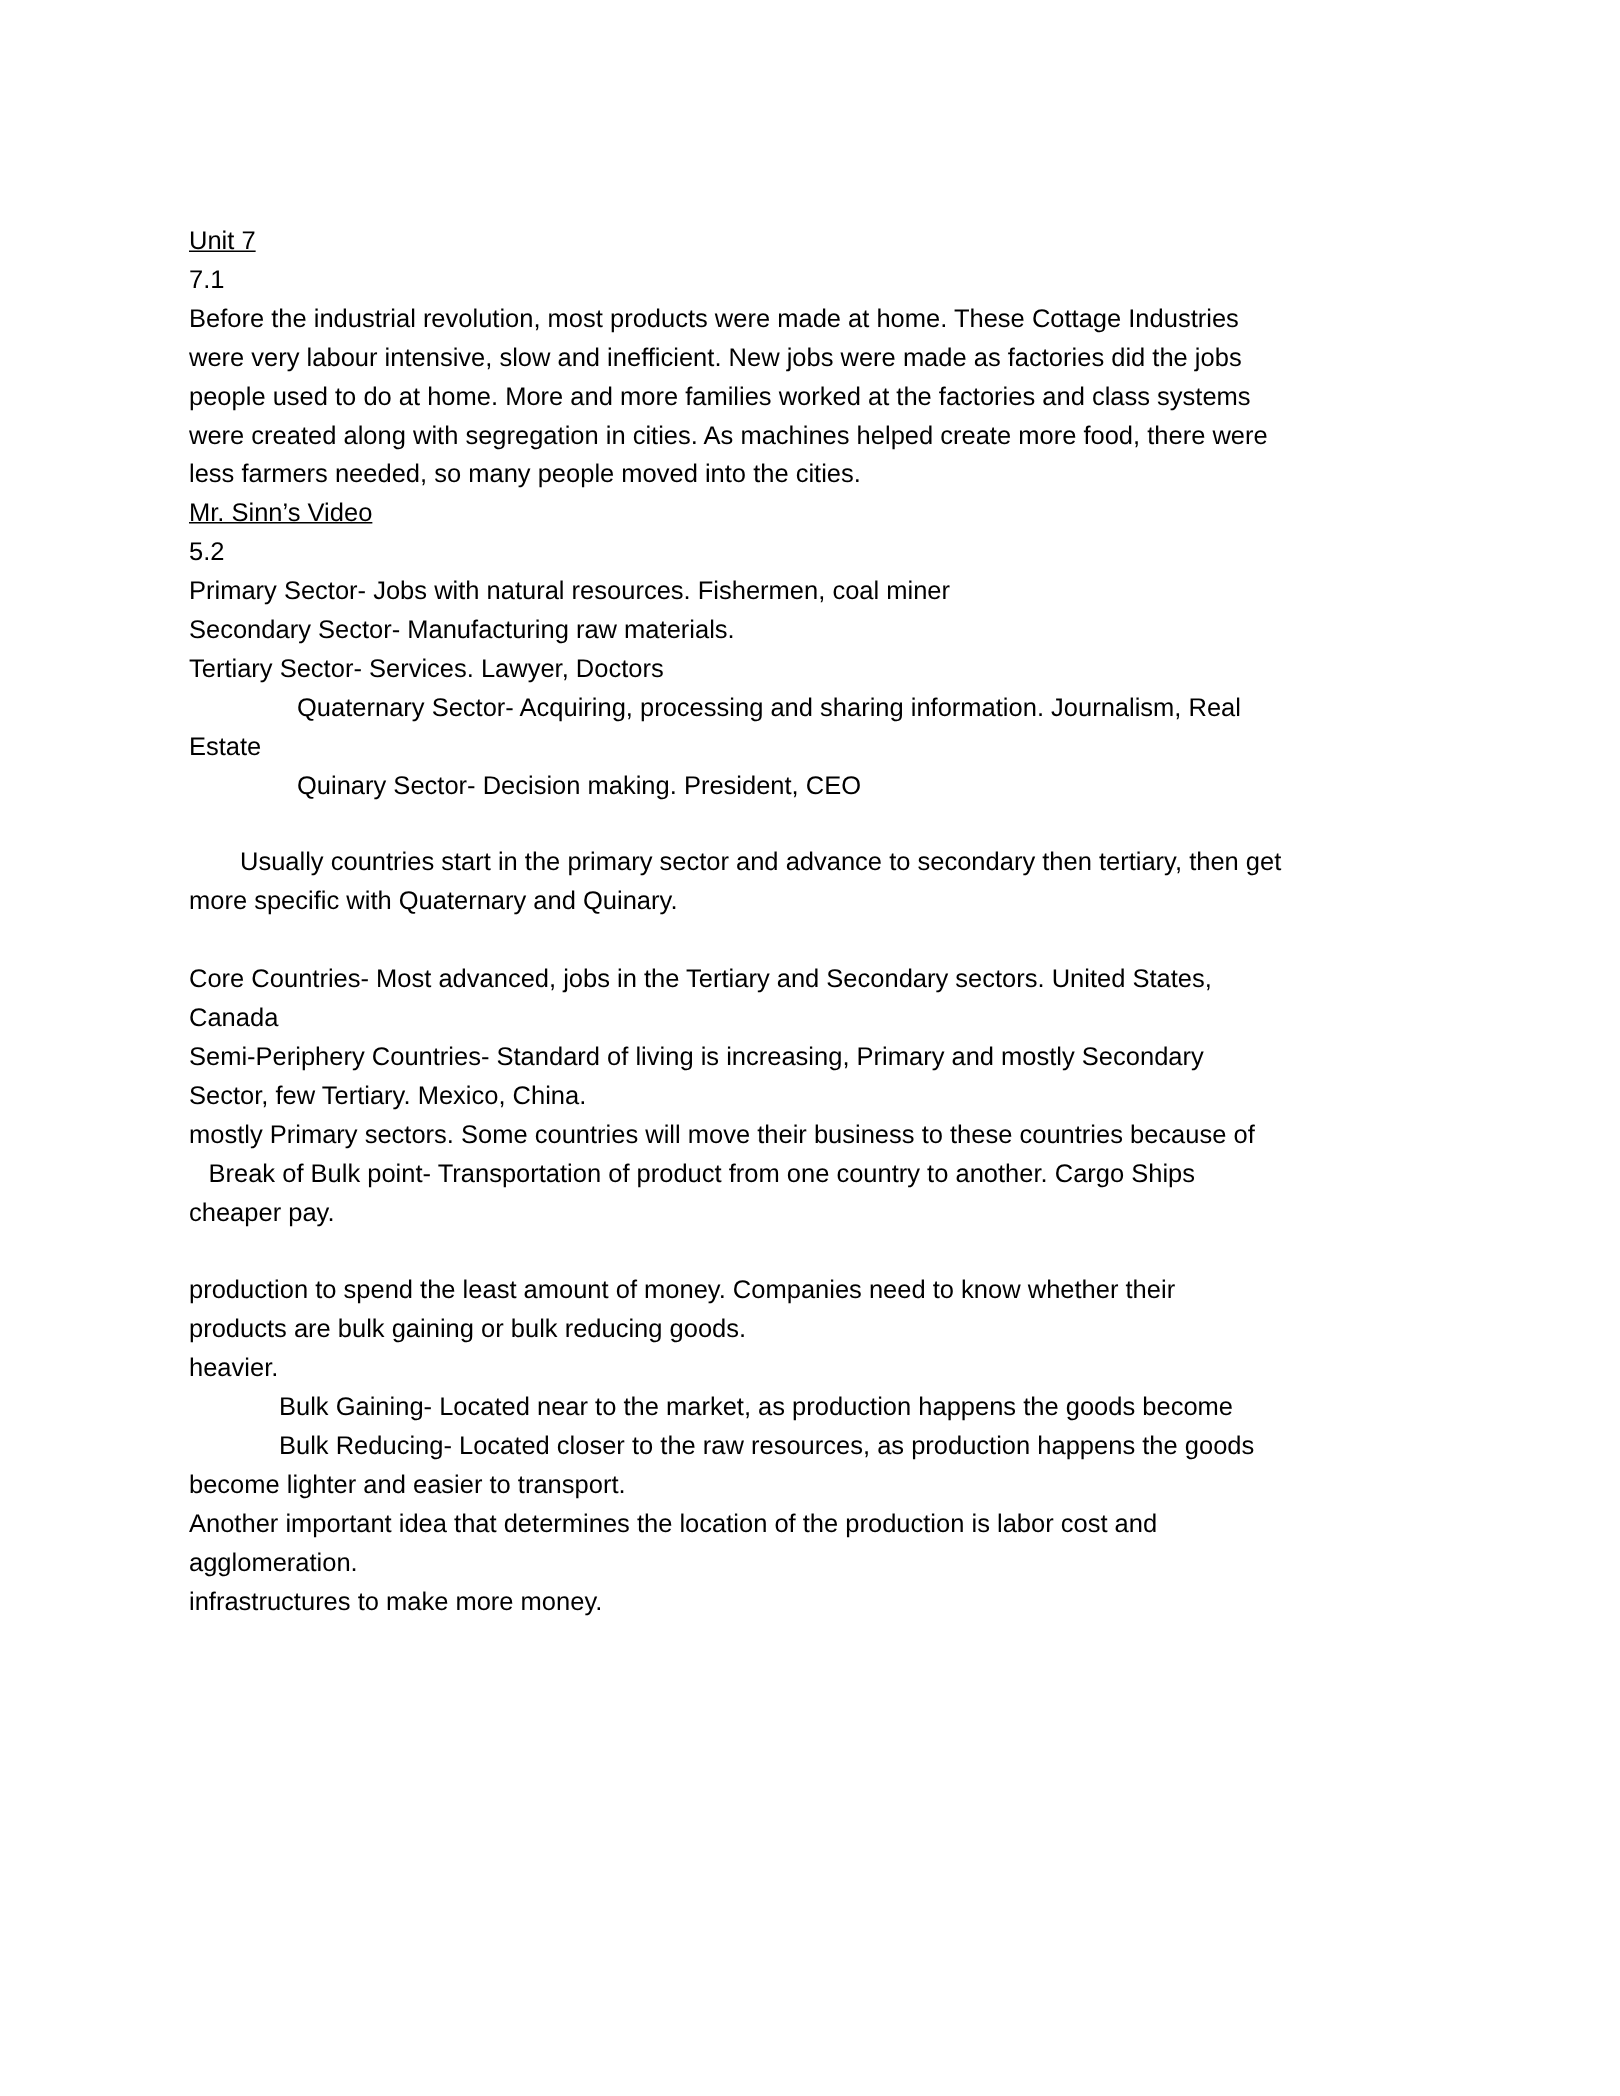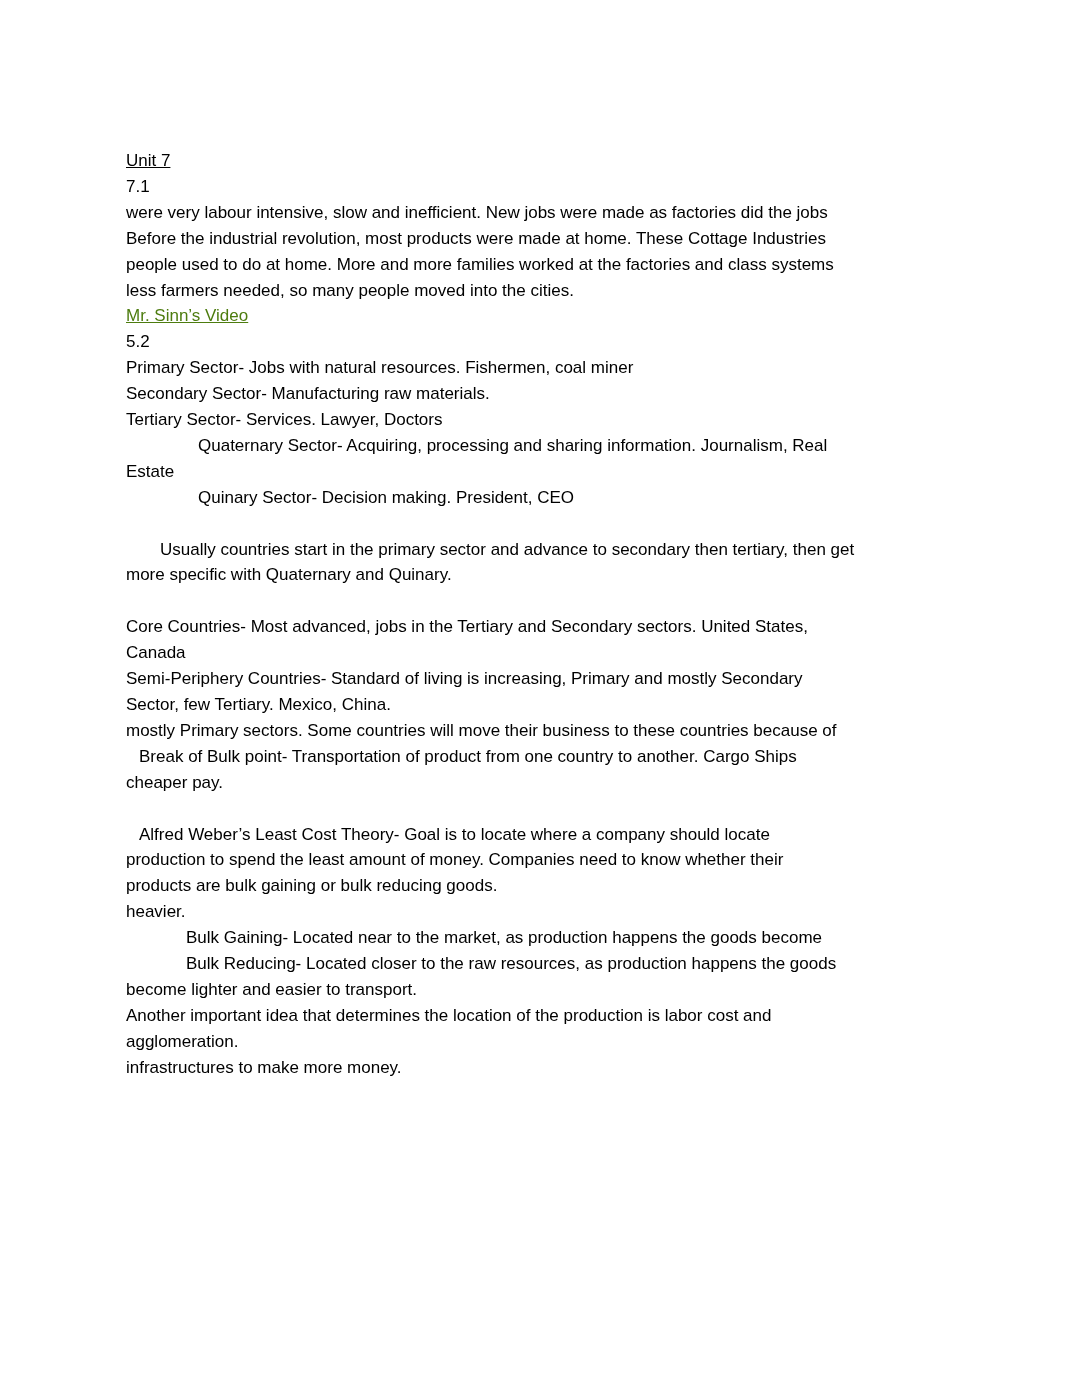--- a/index.html
+++ b/index.html
@@ -39,8 +39,8 @@
   <div id="doc-lines">
       <div class="line"><span class="underline">Unit 7</span></div>
       <div class="line">7.1</div>
+      <div class="line">Before the industrial revolution, most products were made at home. These Cottage Industries</div>
       <div class="line">were very labour intensive, slow and inefficient. New jobs were made as factories did the jobs</div>
-      <div class="line">Before the industrial revolution, most products were made at home. These Cottage Industries</div>
       <div class="line">people used to do at home. More and more families worked at the factories and class systems</div>
       <div class="line">less farmers needed, so many people moved into the cities.</div>
       <div class="line"><a class="doc-link" href="#">Mr. Sinn’s Video</a></div>

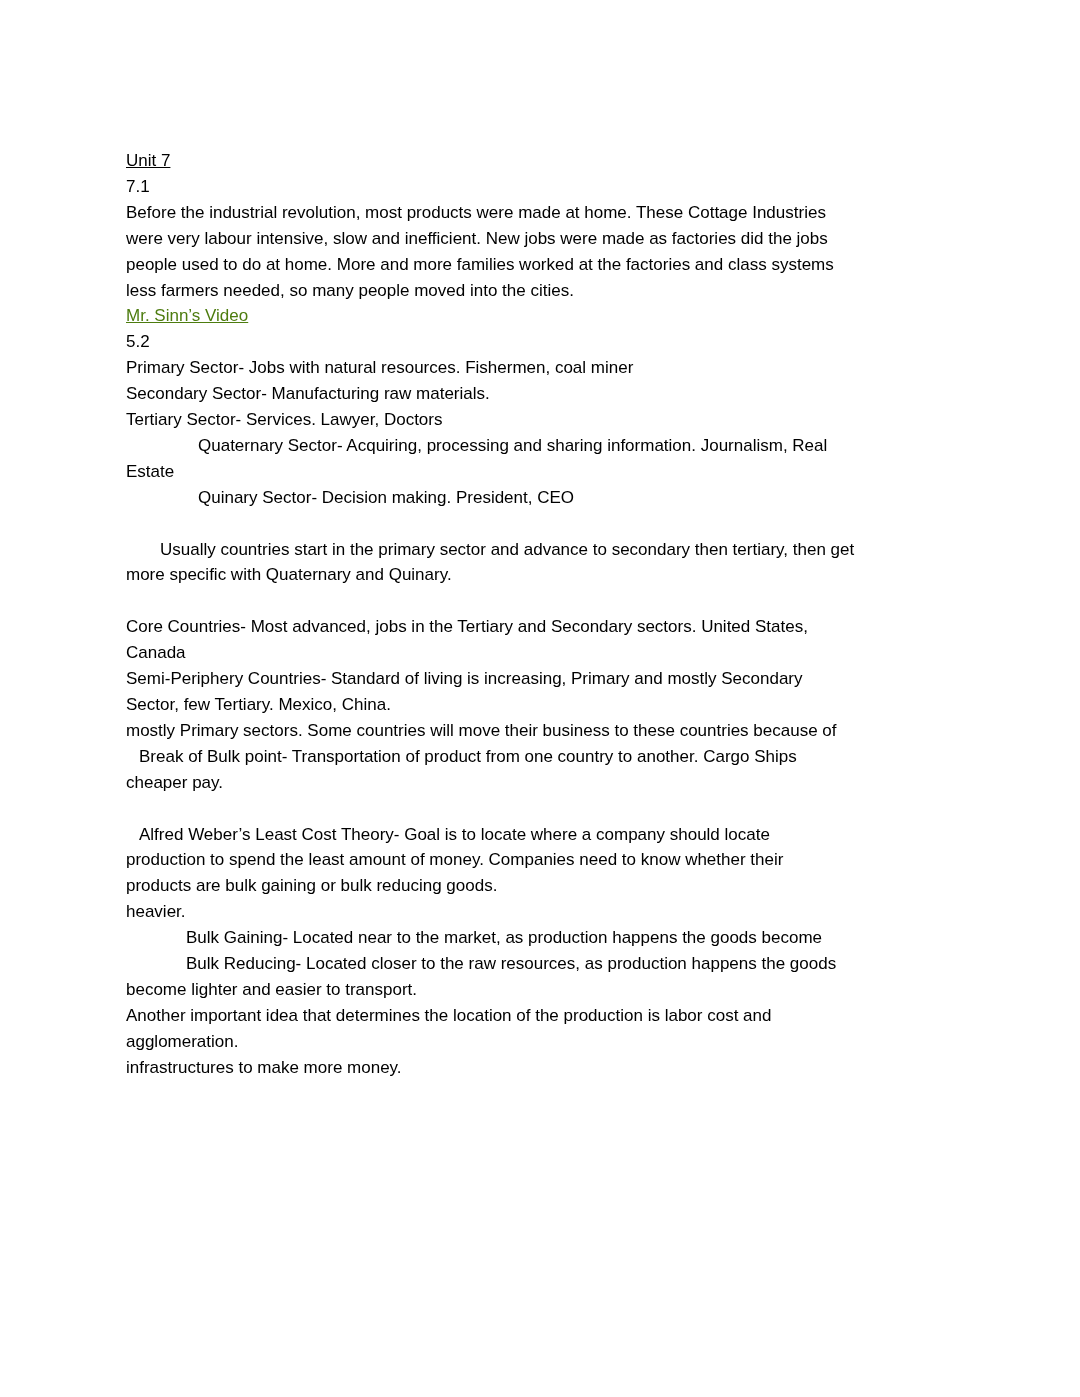--- a/index.html
+++ b/index.html
@@ -42,6 +42,7 @@
       <div class="line">Before the industrial revolution, most products were made at home. These Cottage Industries</div>
       <div class="line">were very labour intensive, slow and inefficient. New jobs were made as factories did the jobs</div>
       <div class="line">people used to do at home. More and more families worked at the factories and class systems</div>
+      <div class="line">were created along with segregation in cities. As machines helped create more food, there were</div>
       <div class="line">less farmers needed, so many people moved into the cities.</div>
       <div class="line"><a class="doc-link" href="#">Mr. Sinn’s Video</a></div>
       <div class="line">5.2</div>

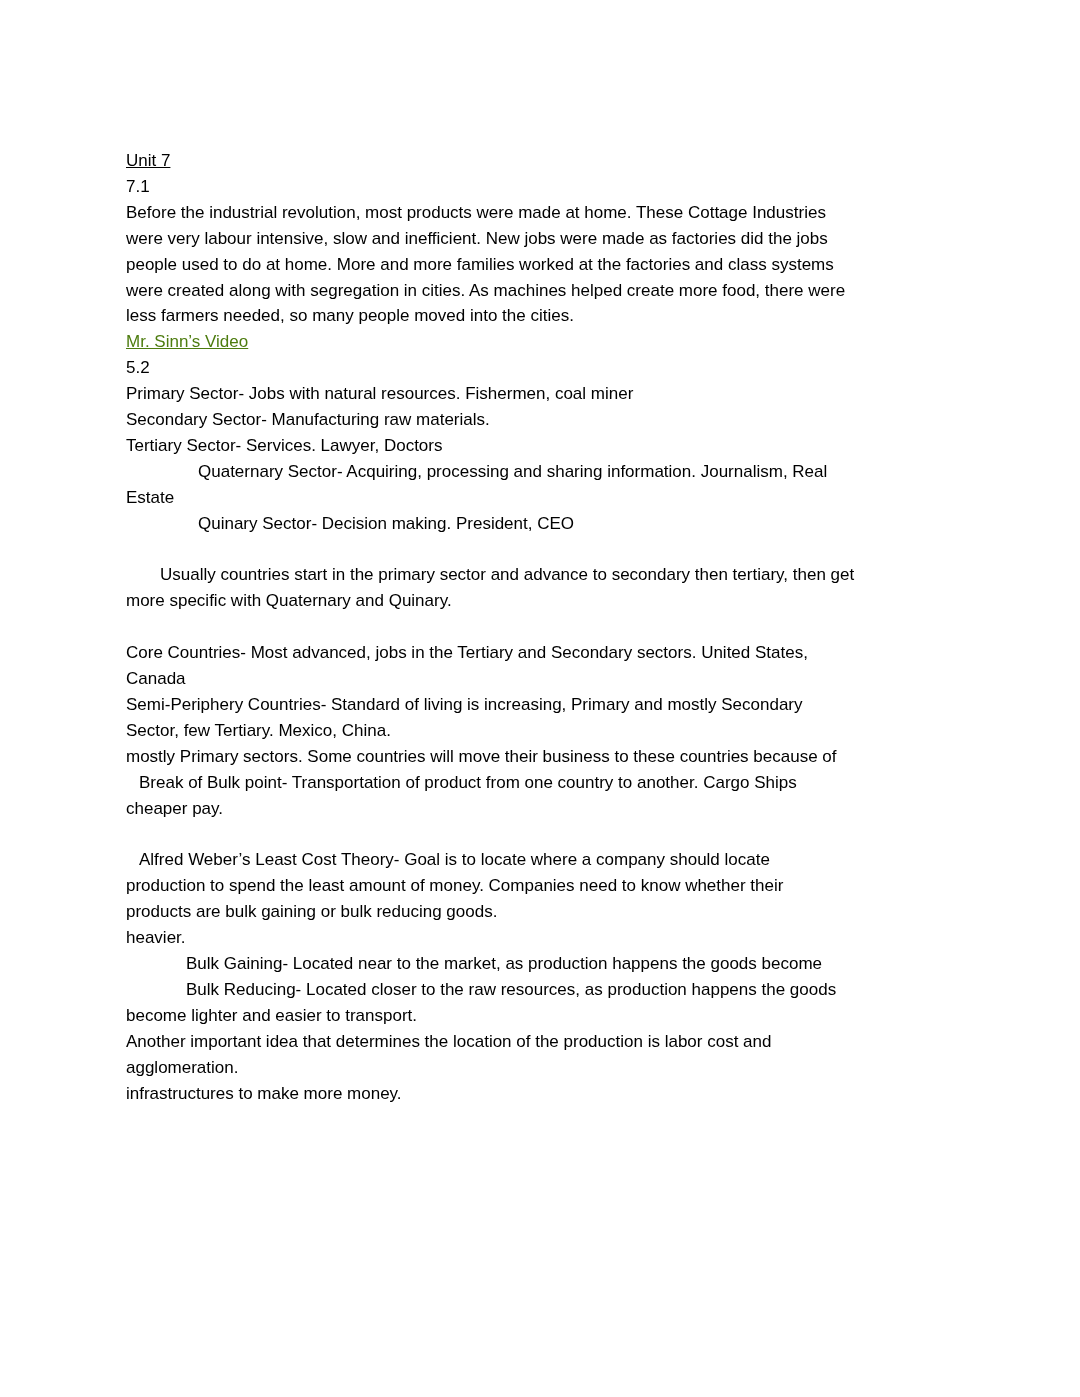--- a/index.html
+++ b/index.html
@@ -28,7 +28,7 @@
     text-decoration: underline;
   }
   a.doc-link {
-    color: #4d7c0f;
+    color: #000000;
     cursor: pointer;
   }
 </style>

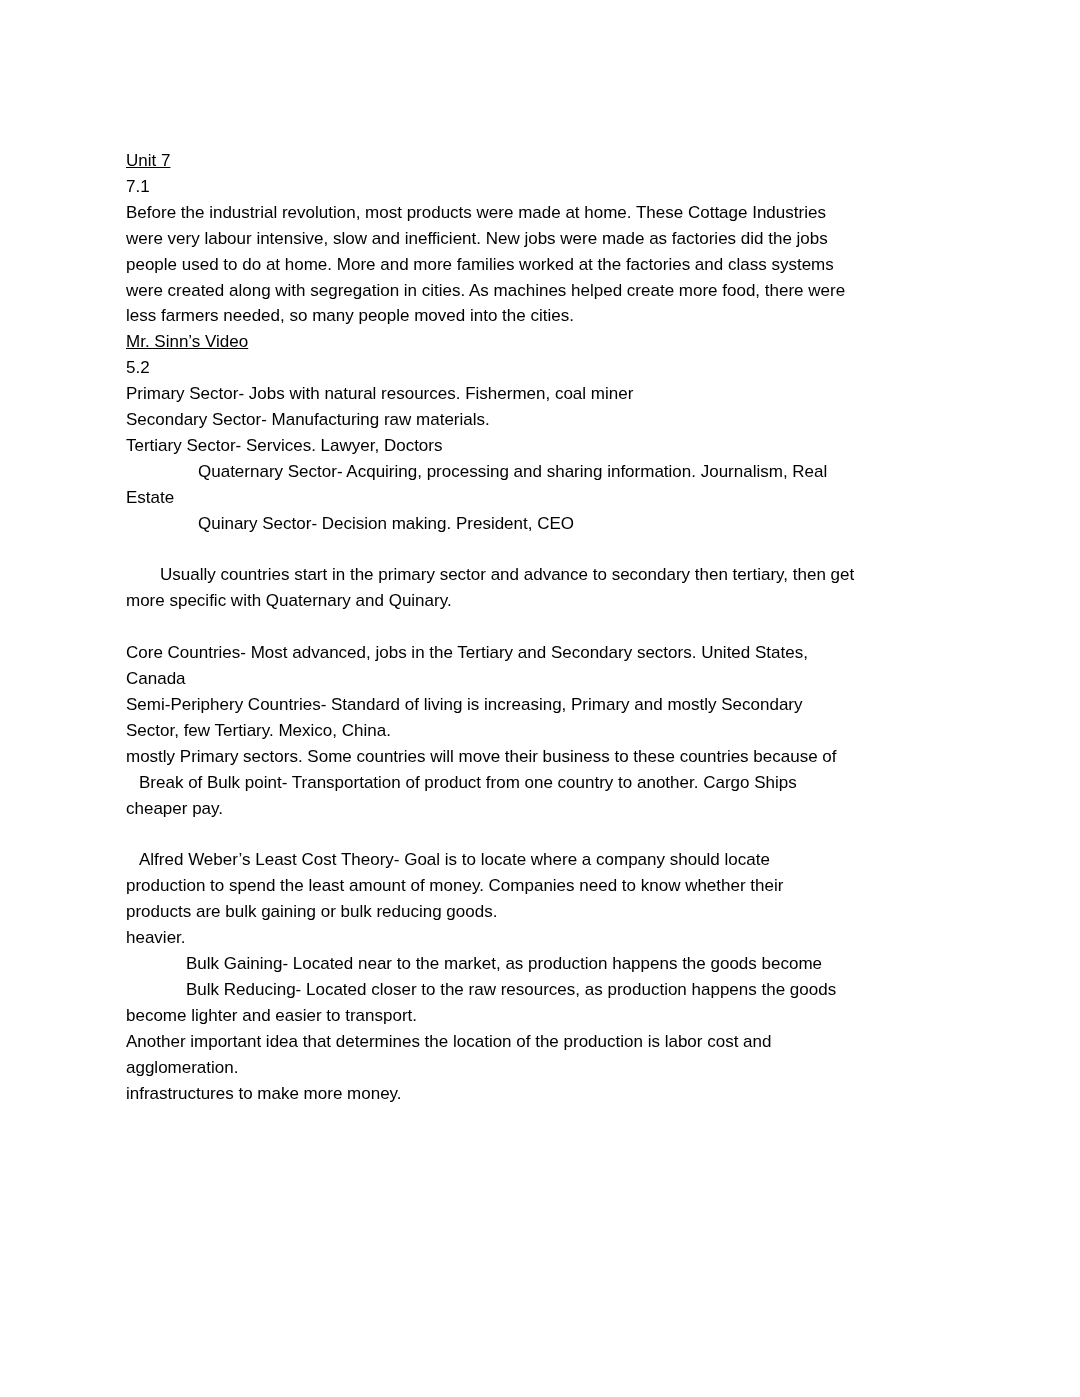--- a/index.html
+++ b/index.html
@@ -64,7 +64,6 @@
       <div class="line" style="padding-left: 13px;">Break of Bulk point- Transportation of product from one country to another. Cargo Ships</div>
       <div class="line">cheaper pay.</div>
       <div class="line"></div>
-      <div class="line" style="padding-left: 13px;">Alfred Weber’s Least Cost Theory- Goal is to locate where a company should locate</div>
       <div class="line">production to spend the least amount of money. Companies need to know whether their</div>
       <div class="line">products are bulk gaining or bulk reducing goods.</div>
       <div class="line">heavier.</div>

